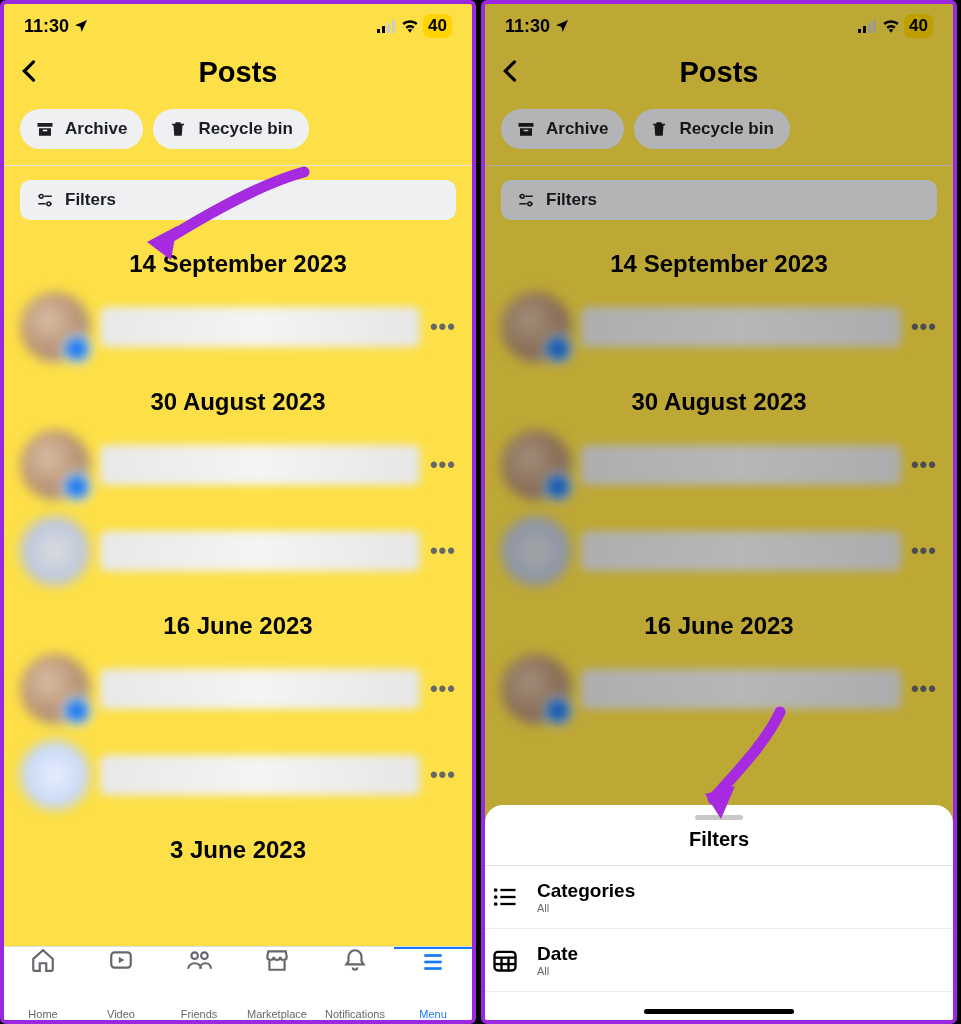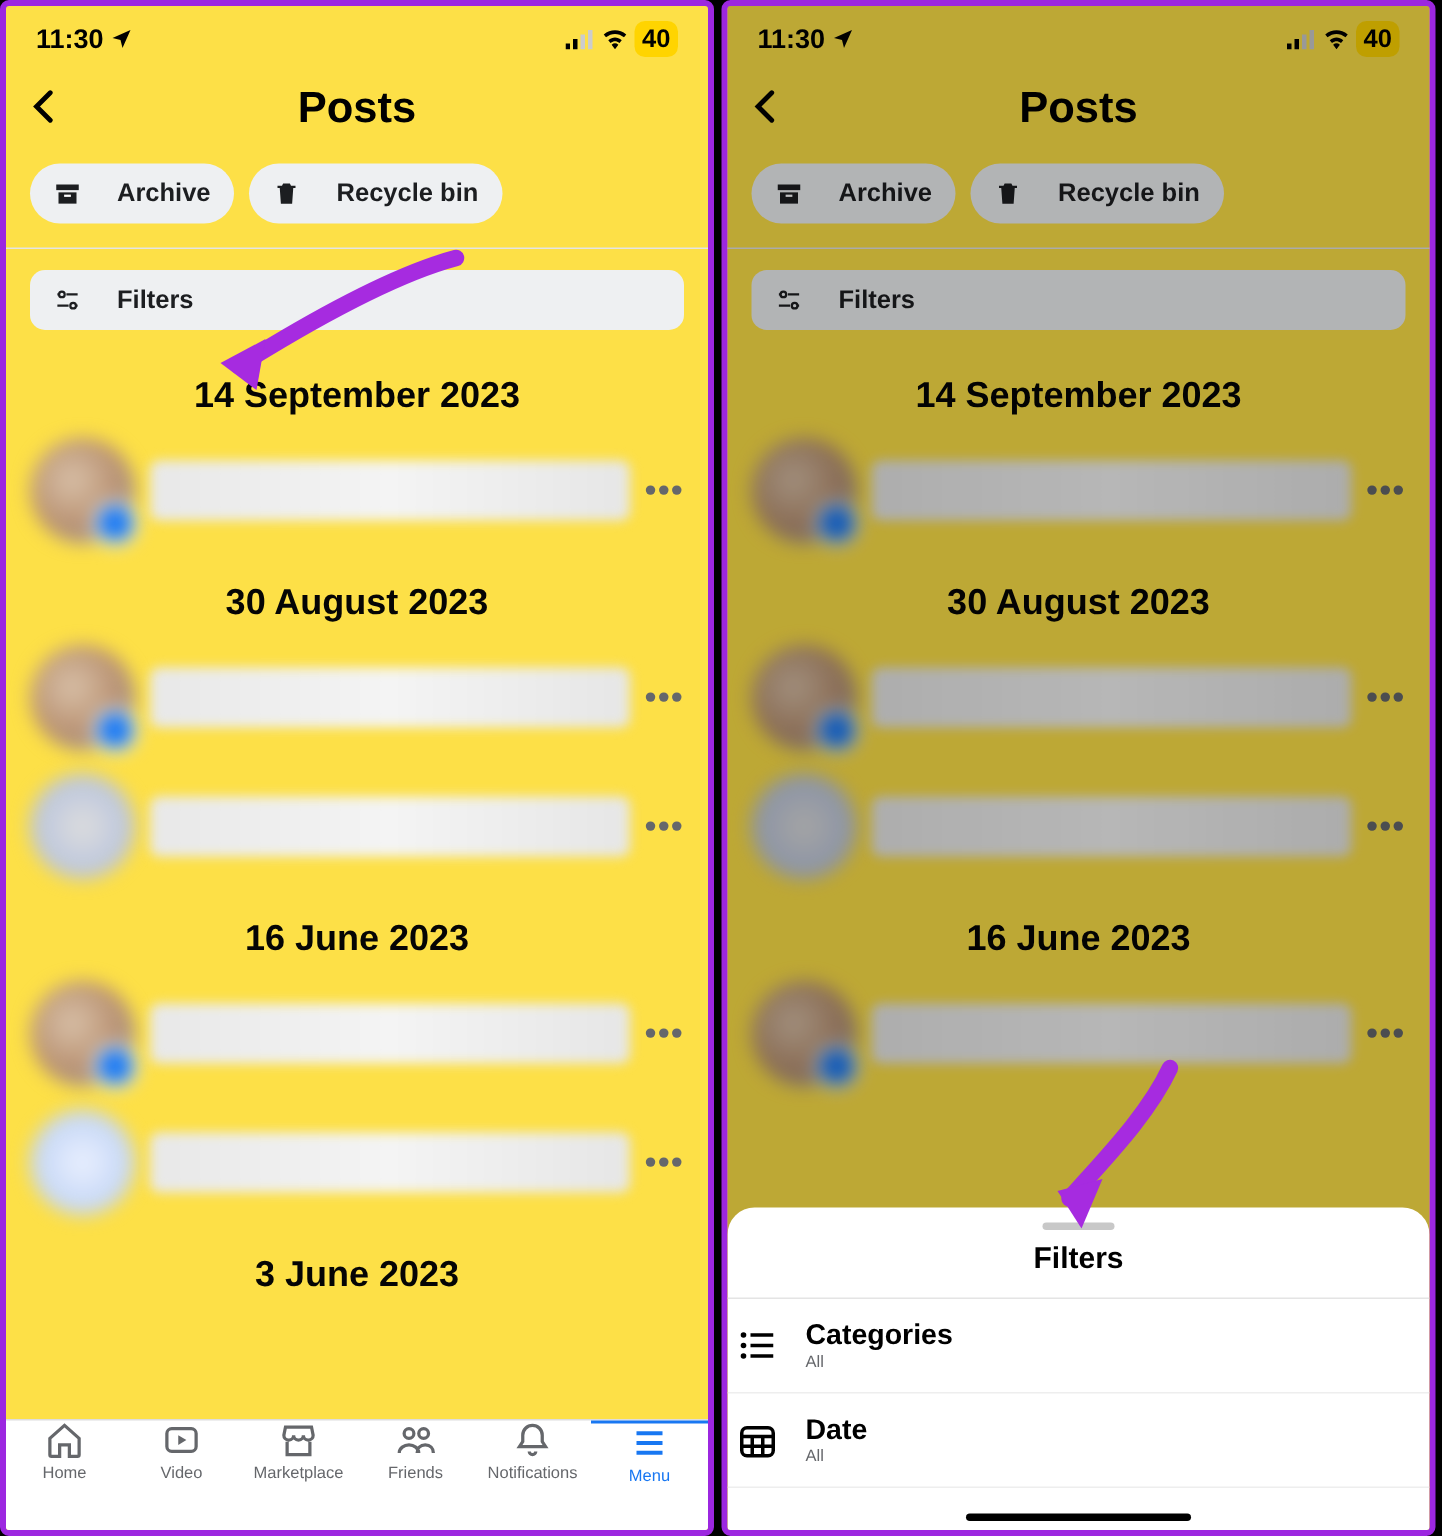--- a/index.html
+++ b/index.html
@@ -66,7 +66,7 @@
   font-weight: 700;
   display: flex;
   align-items: center;
-  gap: 24px;
+  gap: 11px;
   cursor: pointer;
   color: #1c1e21;
 }

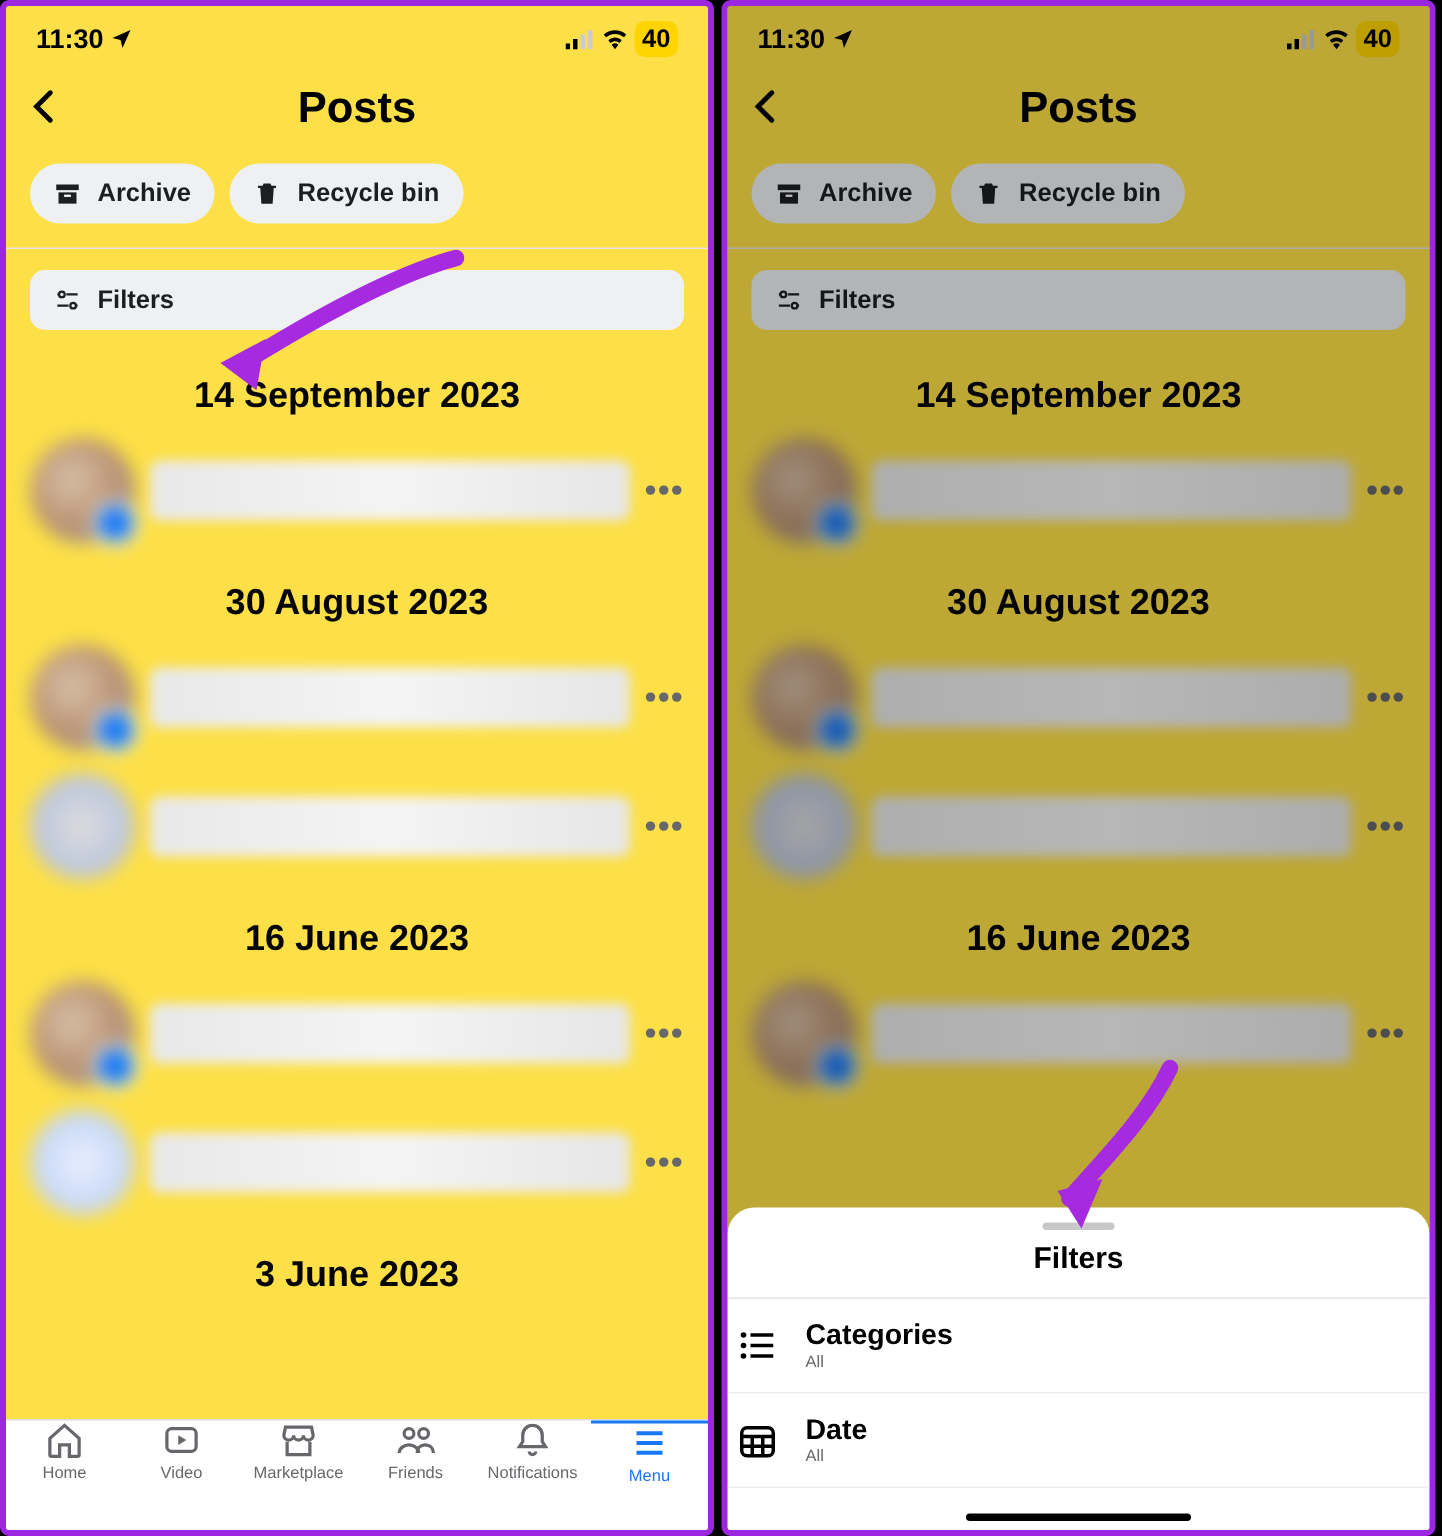--- a/index.html
+++ b/index.html
@@ -134,7 +134,7 @@
   display: flex;
   flex-direction: column;
   align-items: center;
-  justify-content: flex-start;
+  justify-content: space-between;
   gap: 3px;
   cursor: pointer;
   color: #65676b;

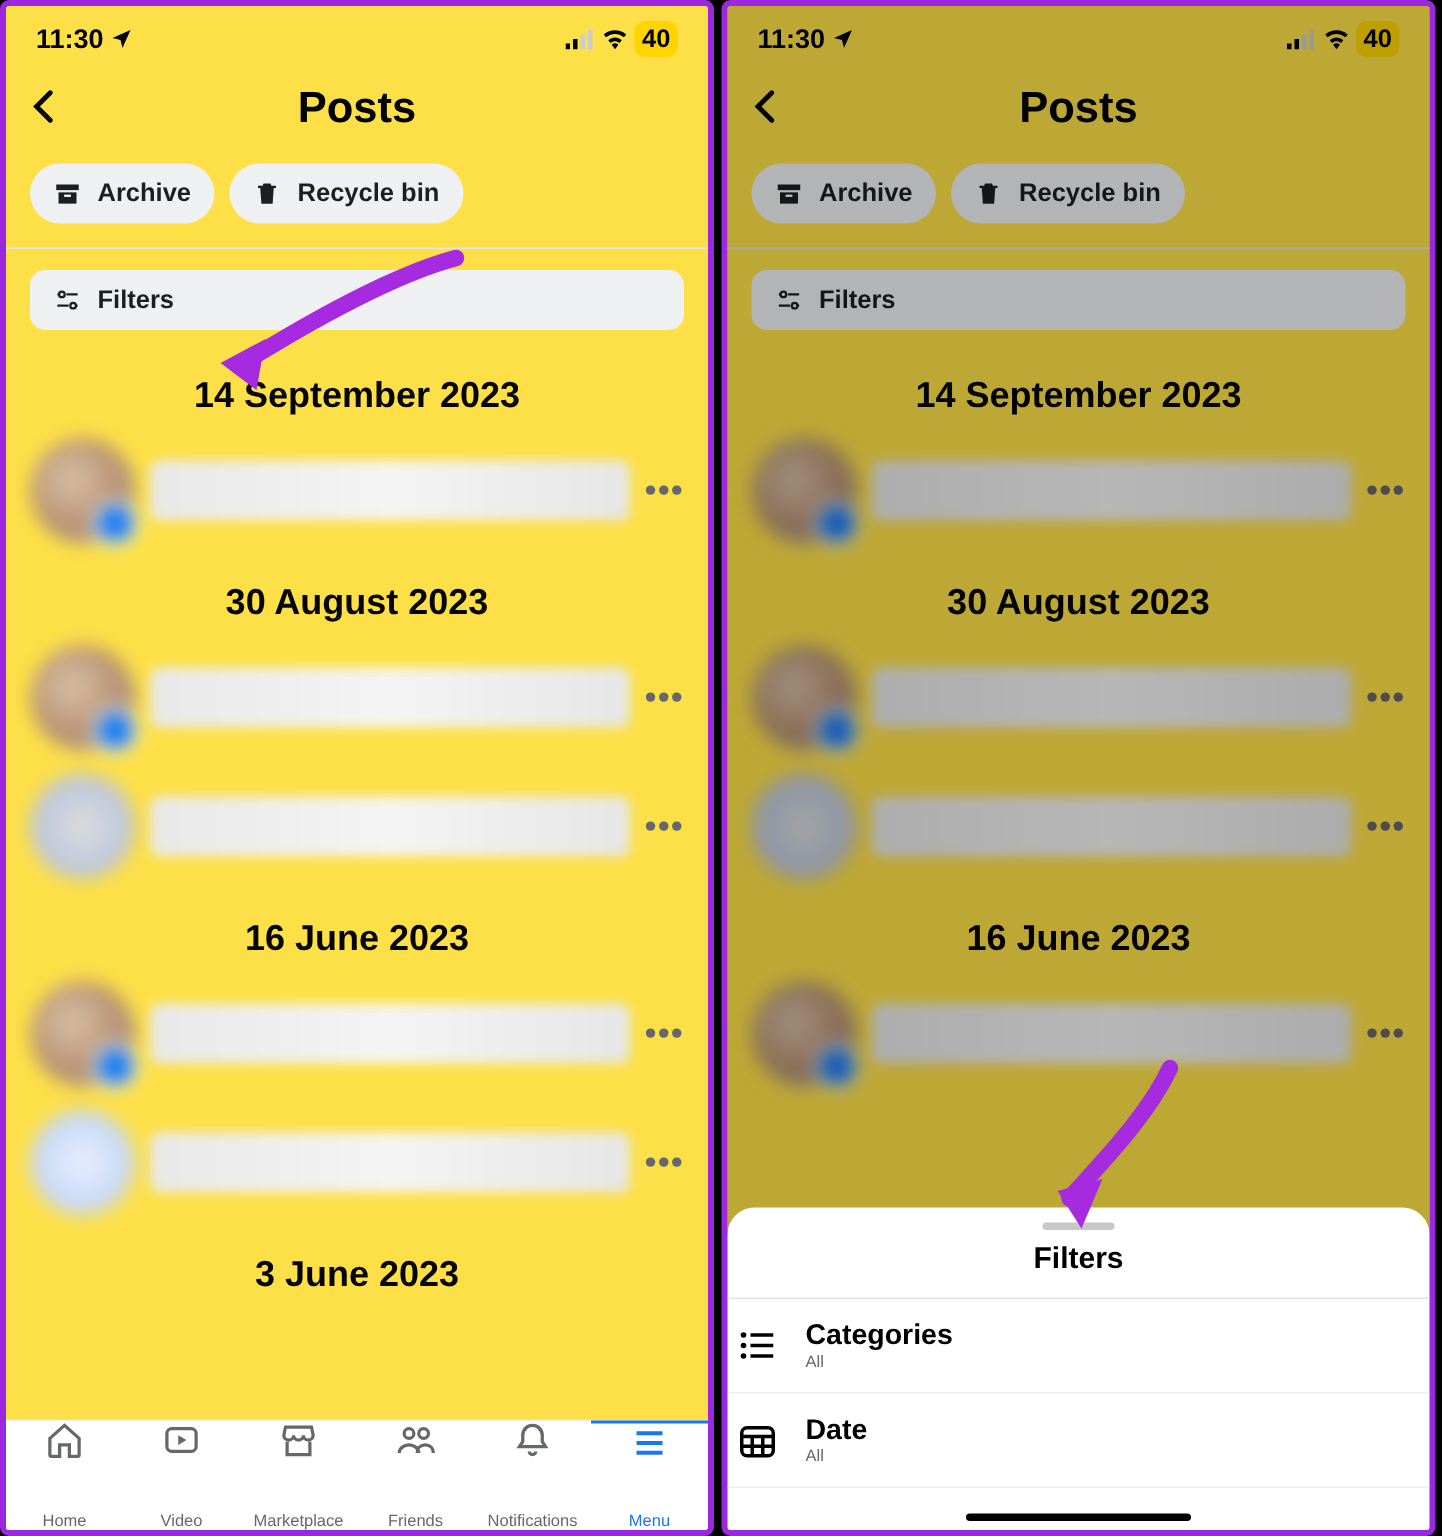--- a/index.html
+++ b/index.html
@@ -319,20 +319,20 @@
       <div class="tab-item">
         <div class="tab-icon">
             <svg width="26" height="26" viewBox="0 0 24 24">
-              <path d="M4 4h16l1 5c0 1.5-1 3-3 3s-3-1.5-3-3c0 1.5-1 3-3 3s-3-1.5-3-3c0 1.5-1 3-3 3s-3-1.5-3-3l1-5zM5 13v8h14v-8" fill="none" stroke="#65676b" stroke-width="2"></path>
-            </svg>
-          </div>
-        <div class="tab-label">Marketplace</div>
-      </div>
-      <div class="tab-item">
-        <div class="tab-icon">
-            <svg width="26" height="26" viewBox="0 0 24 24">
               <circle cx="8" cy="8" r="3" fill="none" stroke="#65676b" stroke-width="2"></circle>
               <circle cx="17" cy="8" r="3" fill="none" stroke="#65676b" stroke-width="2"></circle>
               <path d="M2 20c0-3 3-5 6-5s6 2 6 5M13 20c0-3 2-5 5-5s5 2 5 5" fill="none" stroke="#65676b" stroke-width="2"></path>
             </svg>
           </div>
         <div class="tab-label">Friends</div>
+      </div>
+      <div class="tab-item">
+        <div class="tab-icon">
+            <svg width="26" height="26" viewBox="0 0 24 24">
+              <path d="M4 4h16l1 5c0 1.5-1 3-3 3s-3-1.5-3-3c0 1.5-1 3-3 3s-3-1.5-3-3c0 1.5-1 3-3 3s-3-1.5-3-3l1-5zM5 13v8h14v-8" fill="none" stroke="#65676b" stroke-width="2"></path>
+            </svg>
+          </div>
+        <div class="tab-label">Marketplace</div>
       </div>
       <div class="tab-item">
         <div class="tab-icon">

